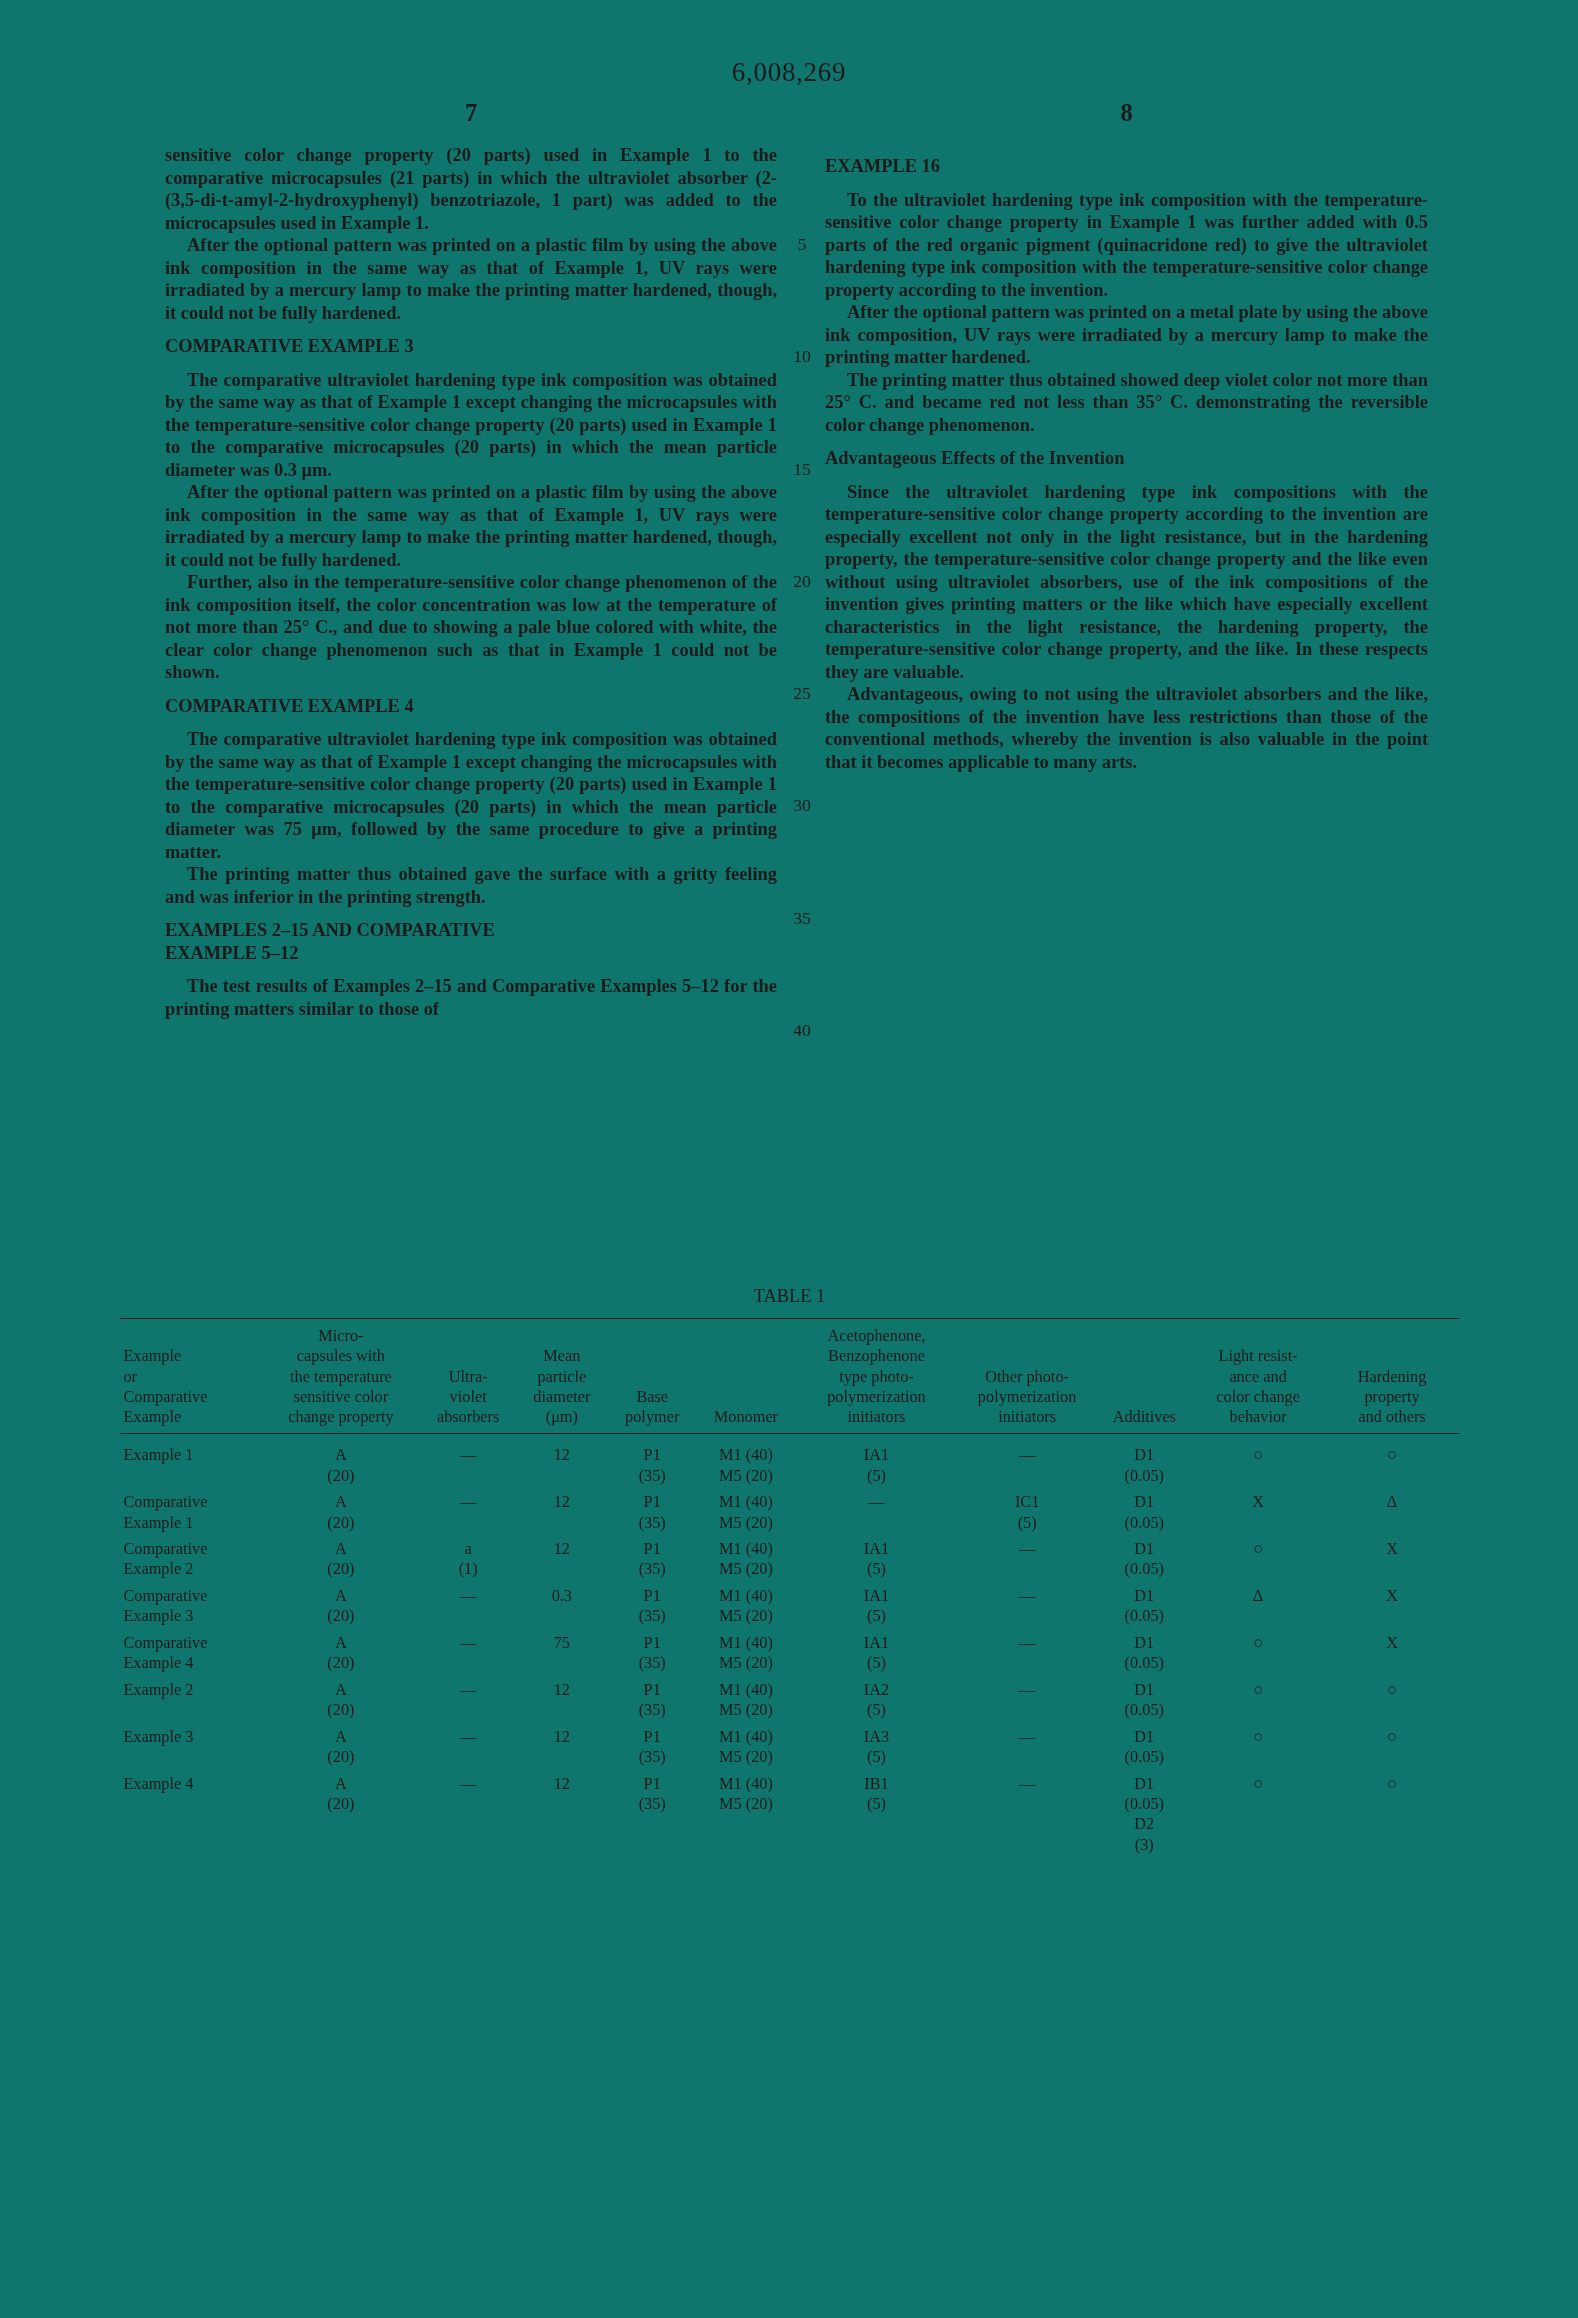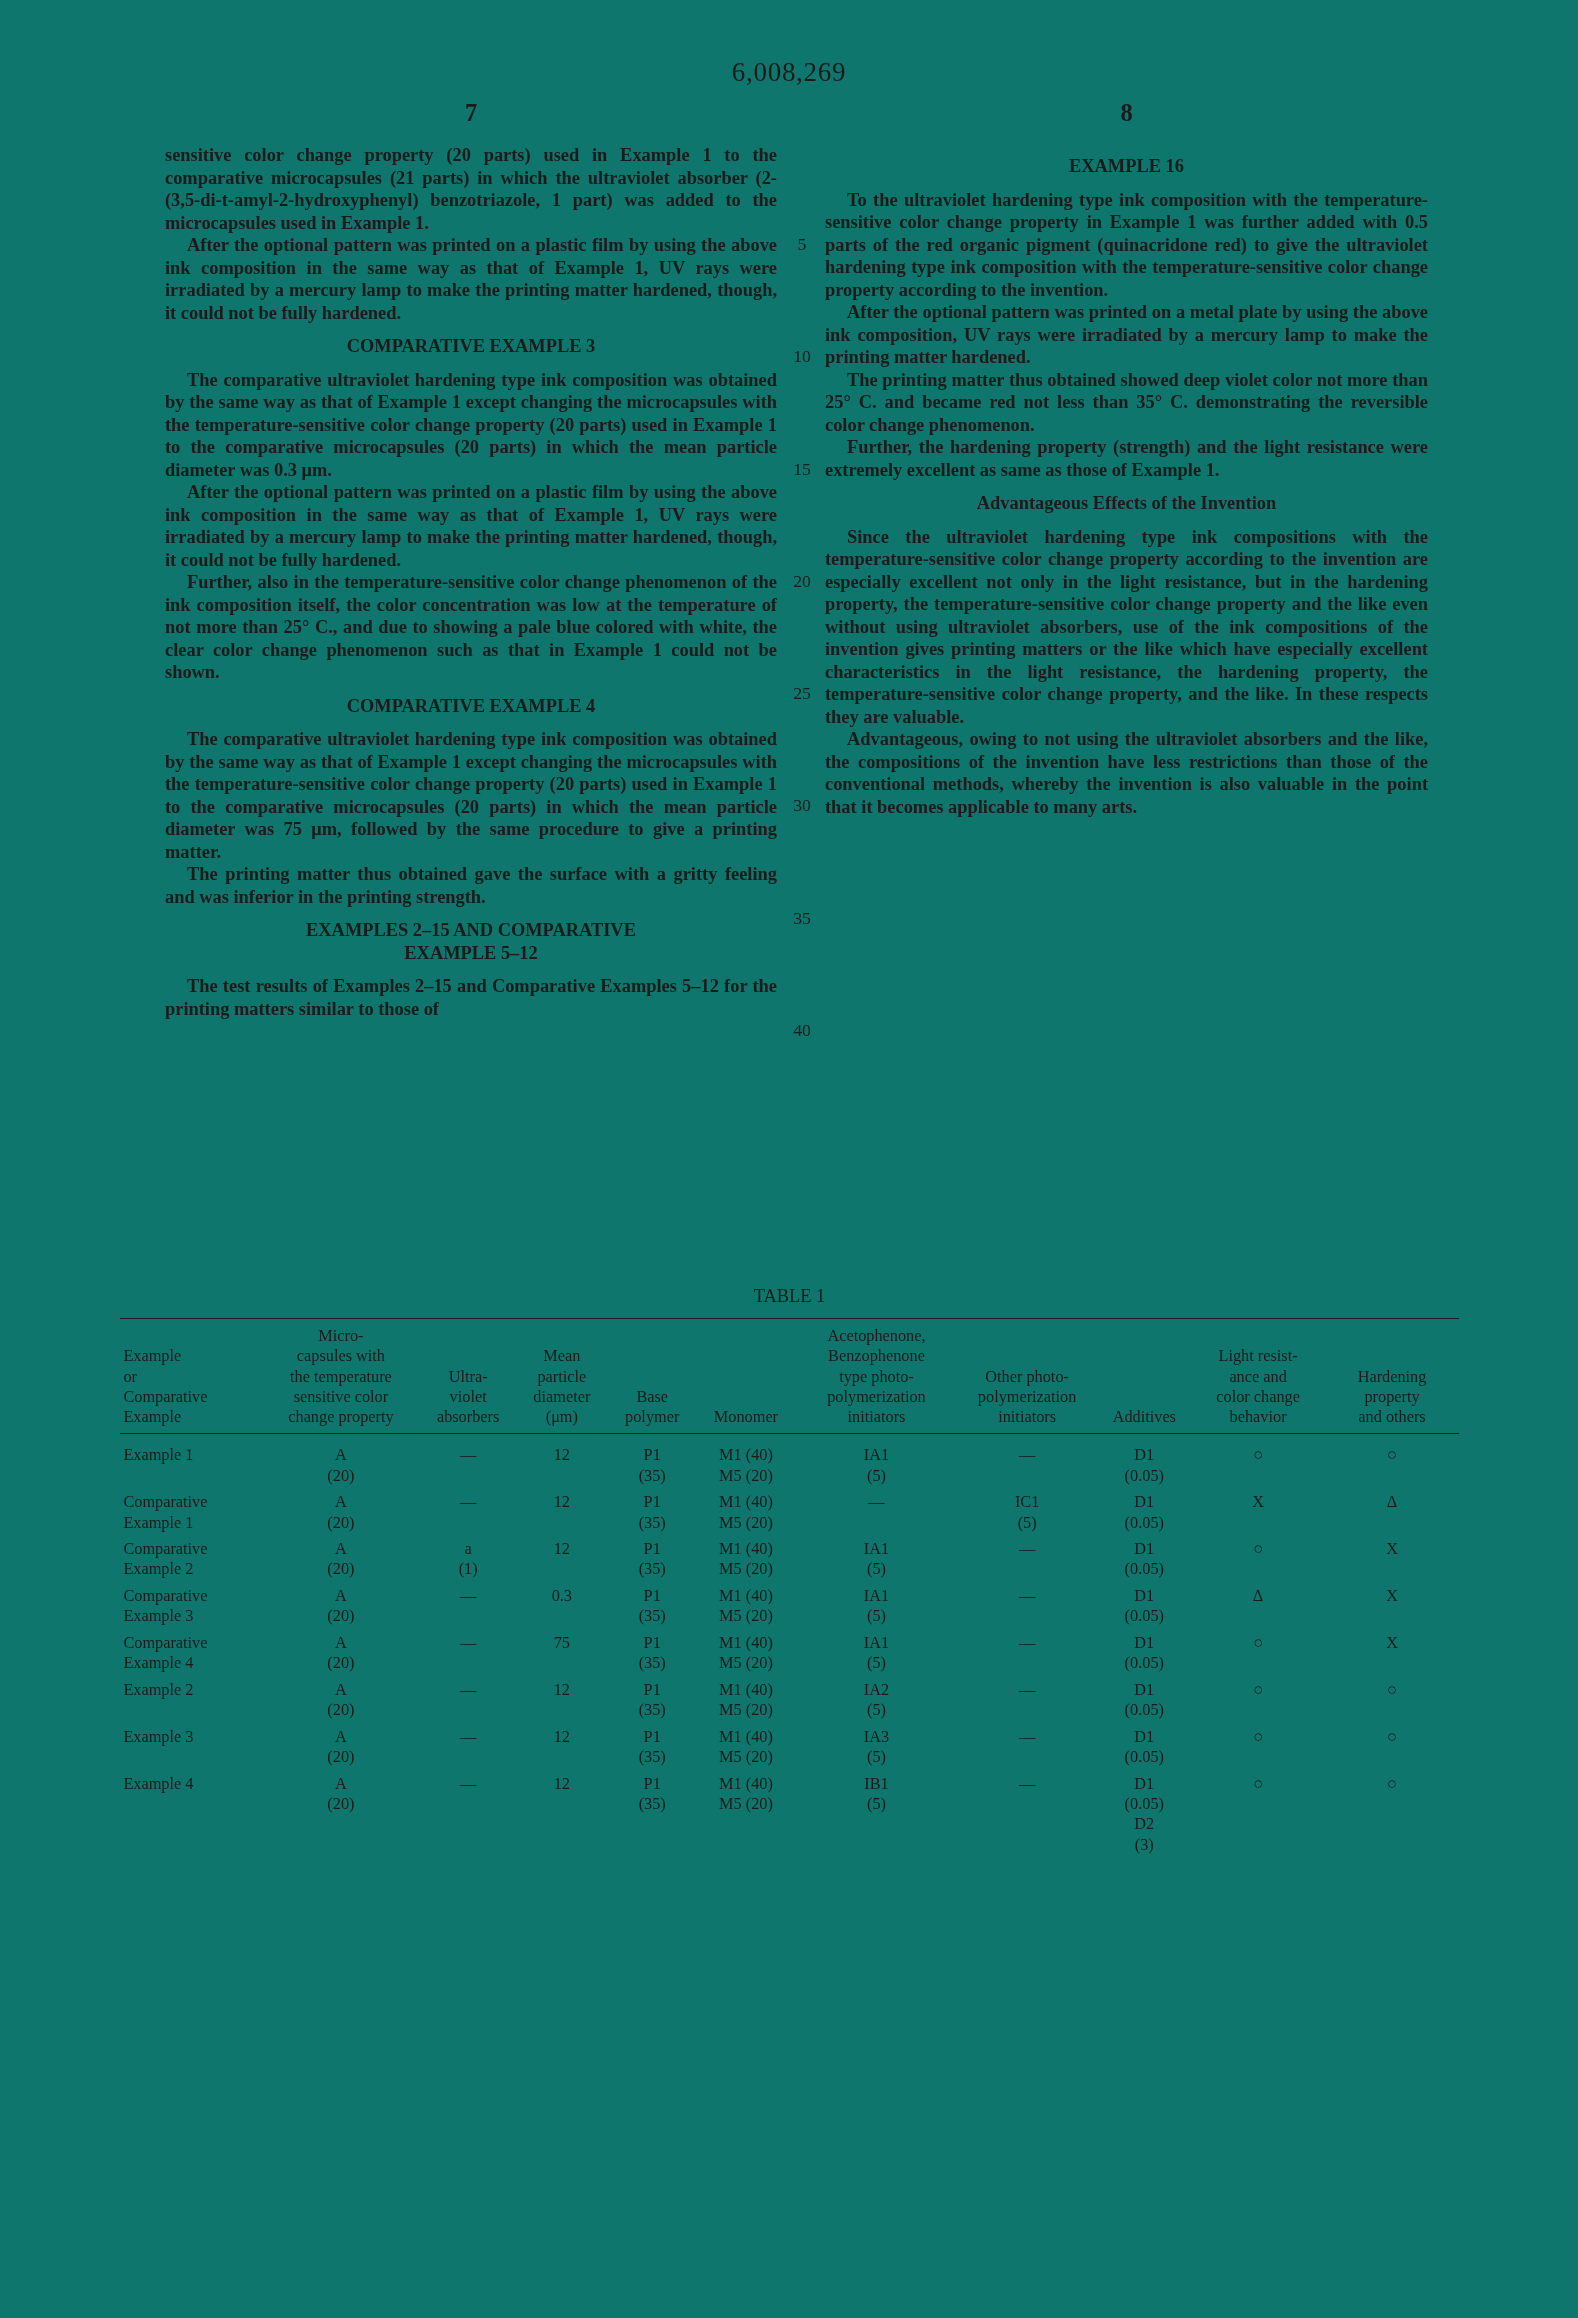--- a/index.html
+++ b/index.html
@@ -47,7 +47,7 @@
   .para { margin: 0; }
   .para.indent { text-indent: 22px; }
   .heading {
-    text-align: center;
+    text-align: left;
     margin: 11px 0;
     white-space: pre-line;
   }

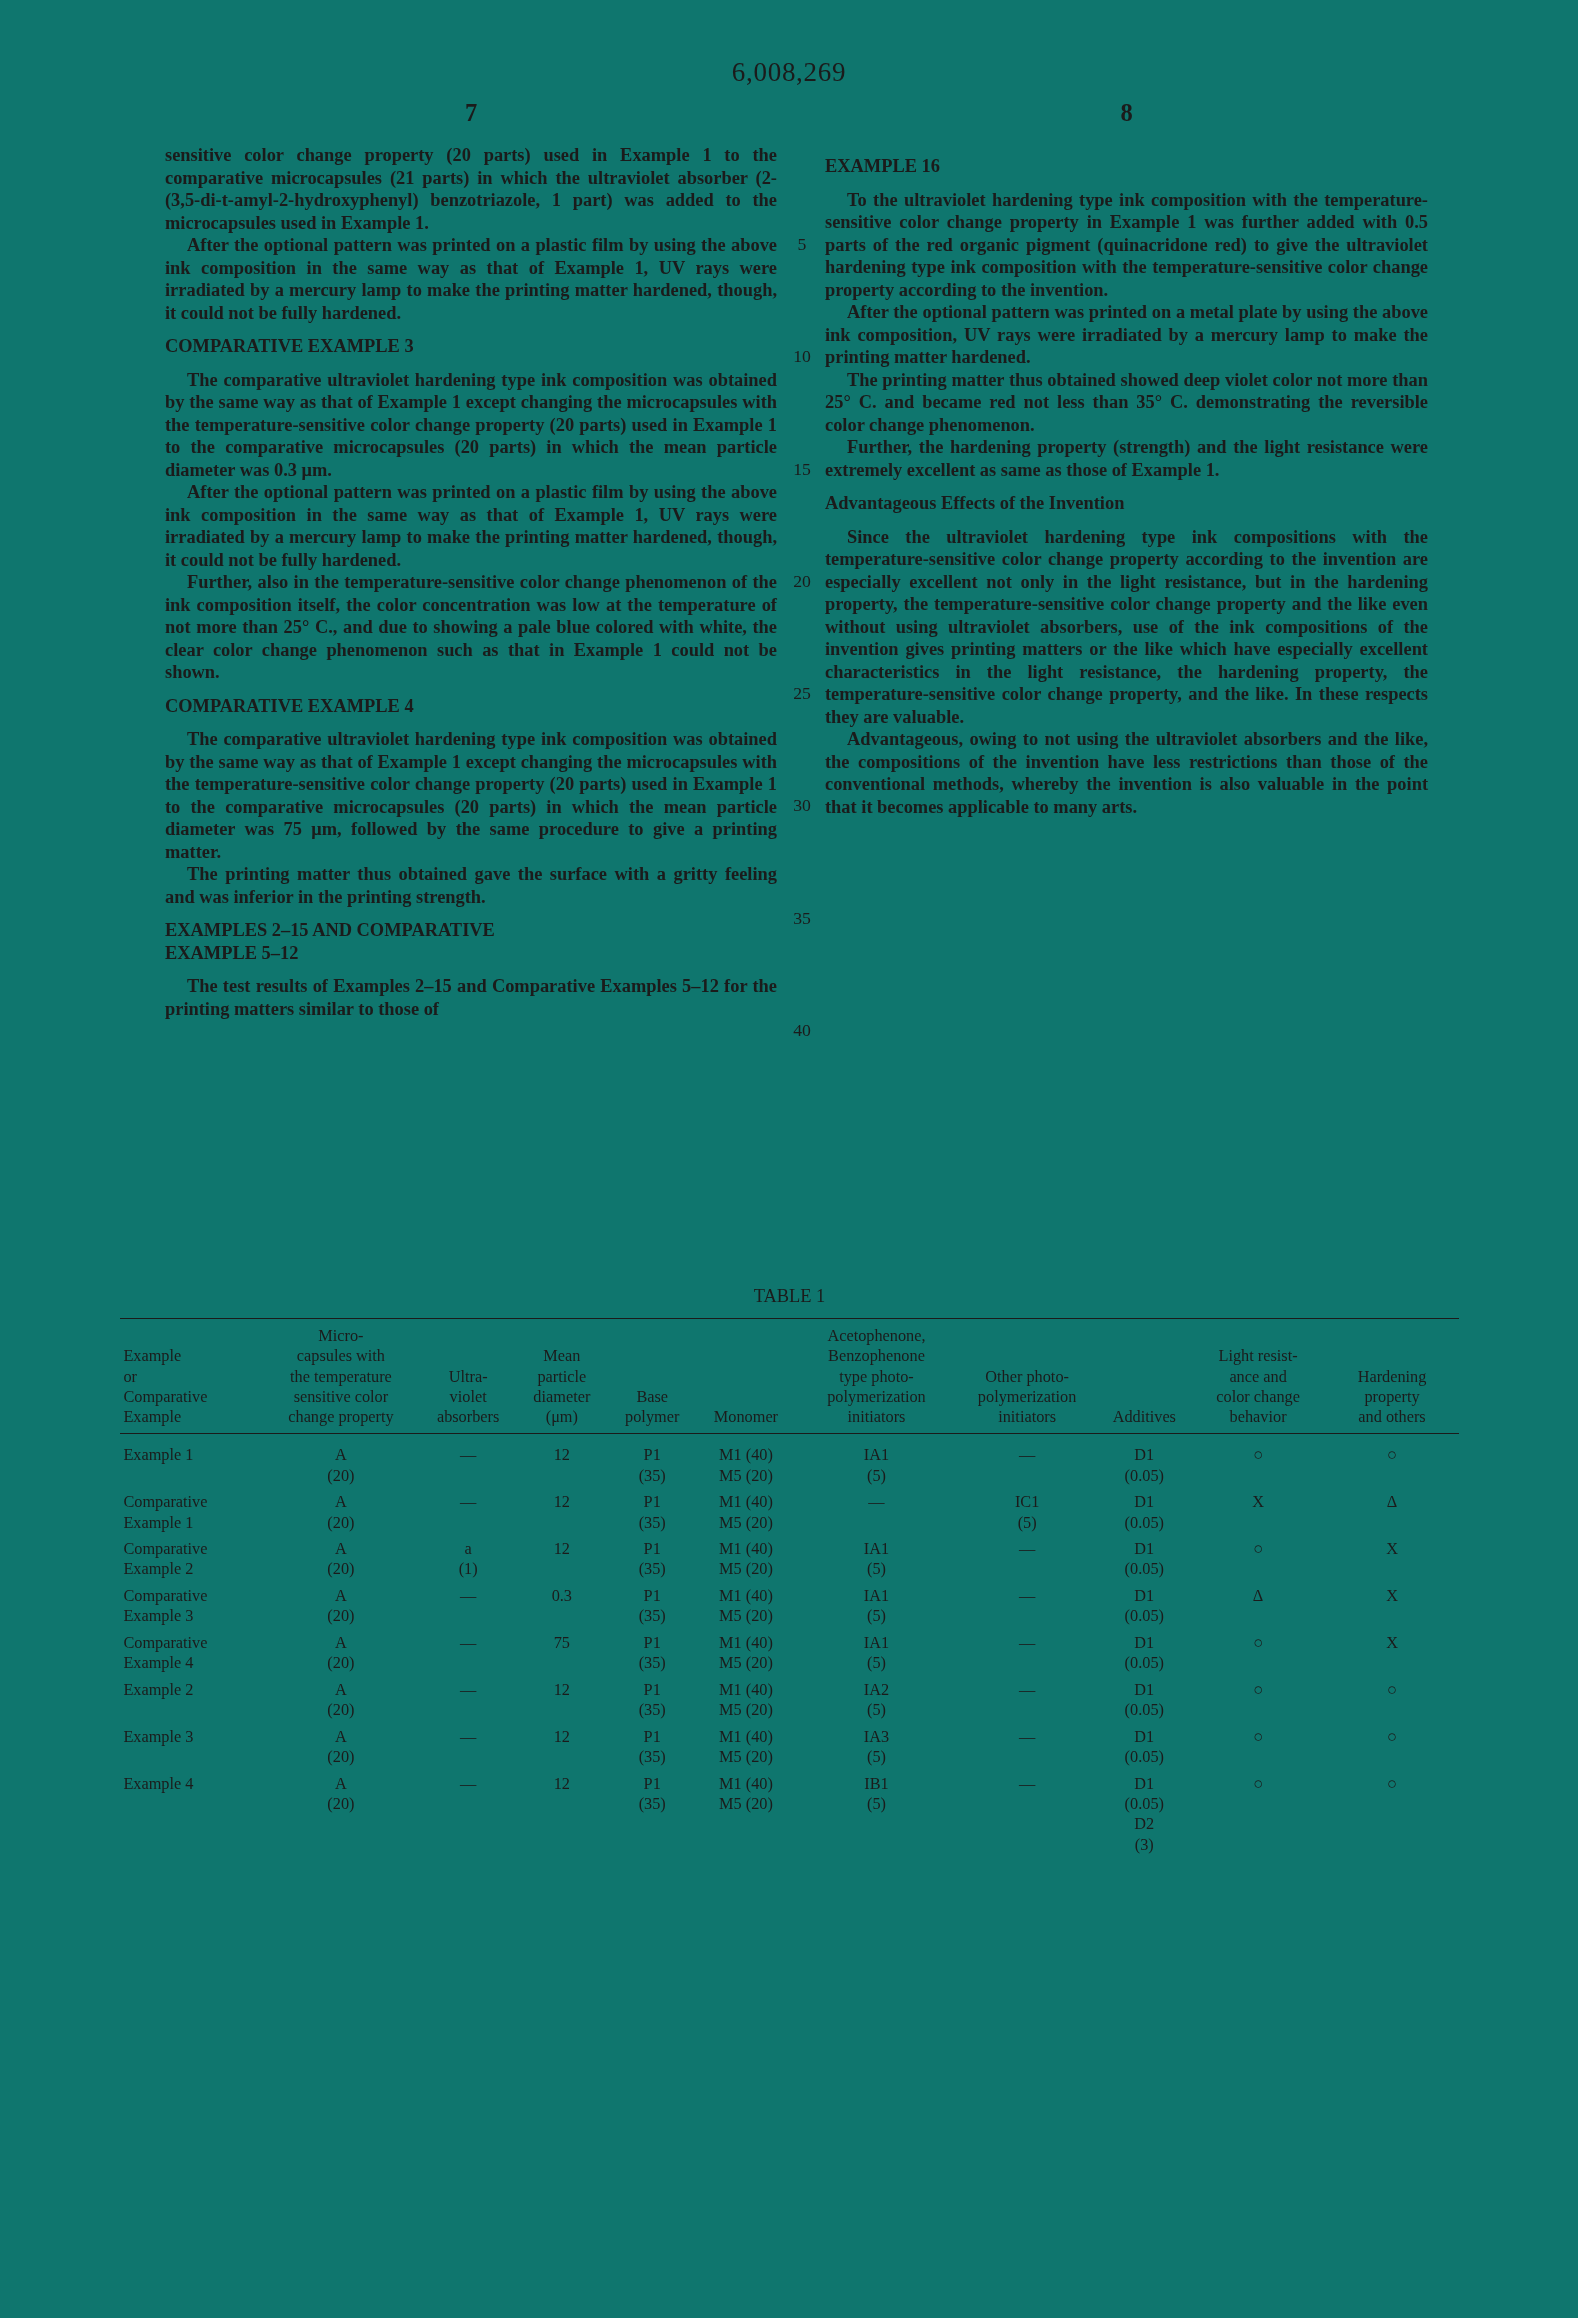--- a/index.html
+++ b/index.html
@@ -127,7 +127,6 @@
       <div class="para indent">To the ultraviolet hardening type ink composition with the temperature-sensitive color change property in Example 1 was further added with 0.5 parts of the red organic pigment (quinacridone red) to give the ultraviolet hardening type ink composition with the temperature-sensitive color change property according to the invention.</div>
       <div class="para indent">After the optional pattern was printed on a metal plate by using the above ink composition, UV rays were irradiated by a mercury lamp to make the printing matter hardened.</div>
       <div class="para indent">The printing matter thus obtained showed deep violet color not more than 25° C. and became red not less than 35° C. demonstrating the reversible color change phenomenon.</div>
-      <div class="para indent">Further, the hardening property (strength) and the light resistance were extremely excellent as same as those of Example 1.</div>
       <div class="heading">Advantageous Effects of the Invention</div>
       <div class="para indent">Since the ultraviolet hardening type ink compositions with the temperature-sensitive color change property according to the invention are especially excellent not only in the light resistance, but in the hardening property, the temperature-sensitive color change property and the like even without using ultraviolet absorbers, use of the ink compositions of the invention gives printing matters or the like which have especially excellent characteristics in the light resistance, the hardening property, the temperature-sensitive color change property, and the like. In these respects they are valuable.</div>
       <div class="para indent">Advantageous, owing to not using the ultraviolet absorbers and the like, the compositions of the invention have less restrictions than those of the conventional methods, whereby the invention is also valuable in the point that it becomes applicable to many arts.</div>

